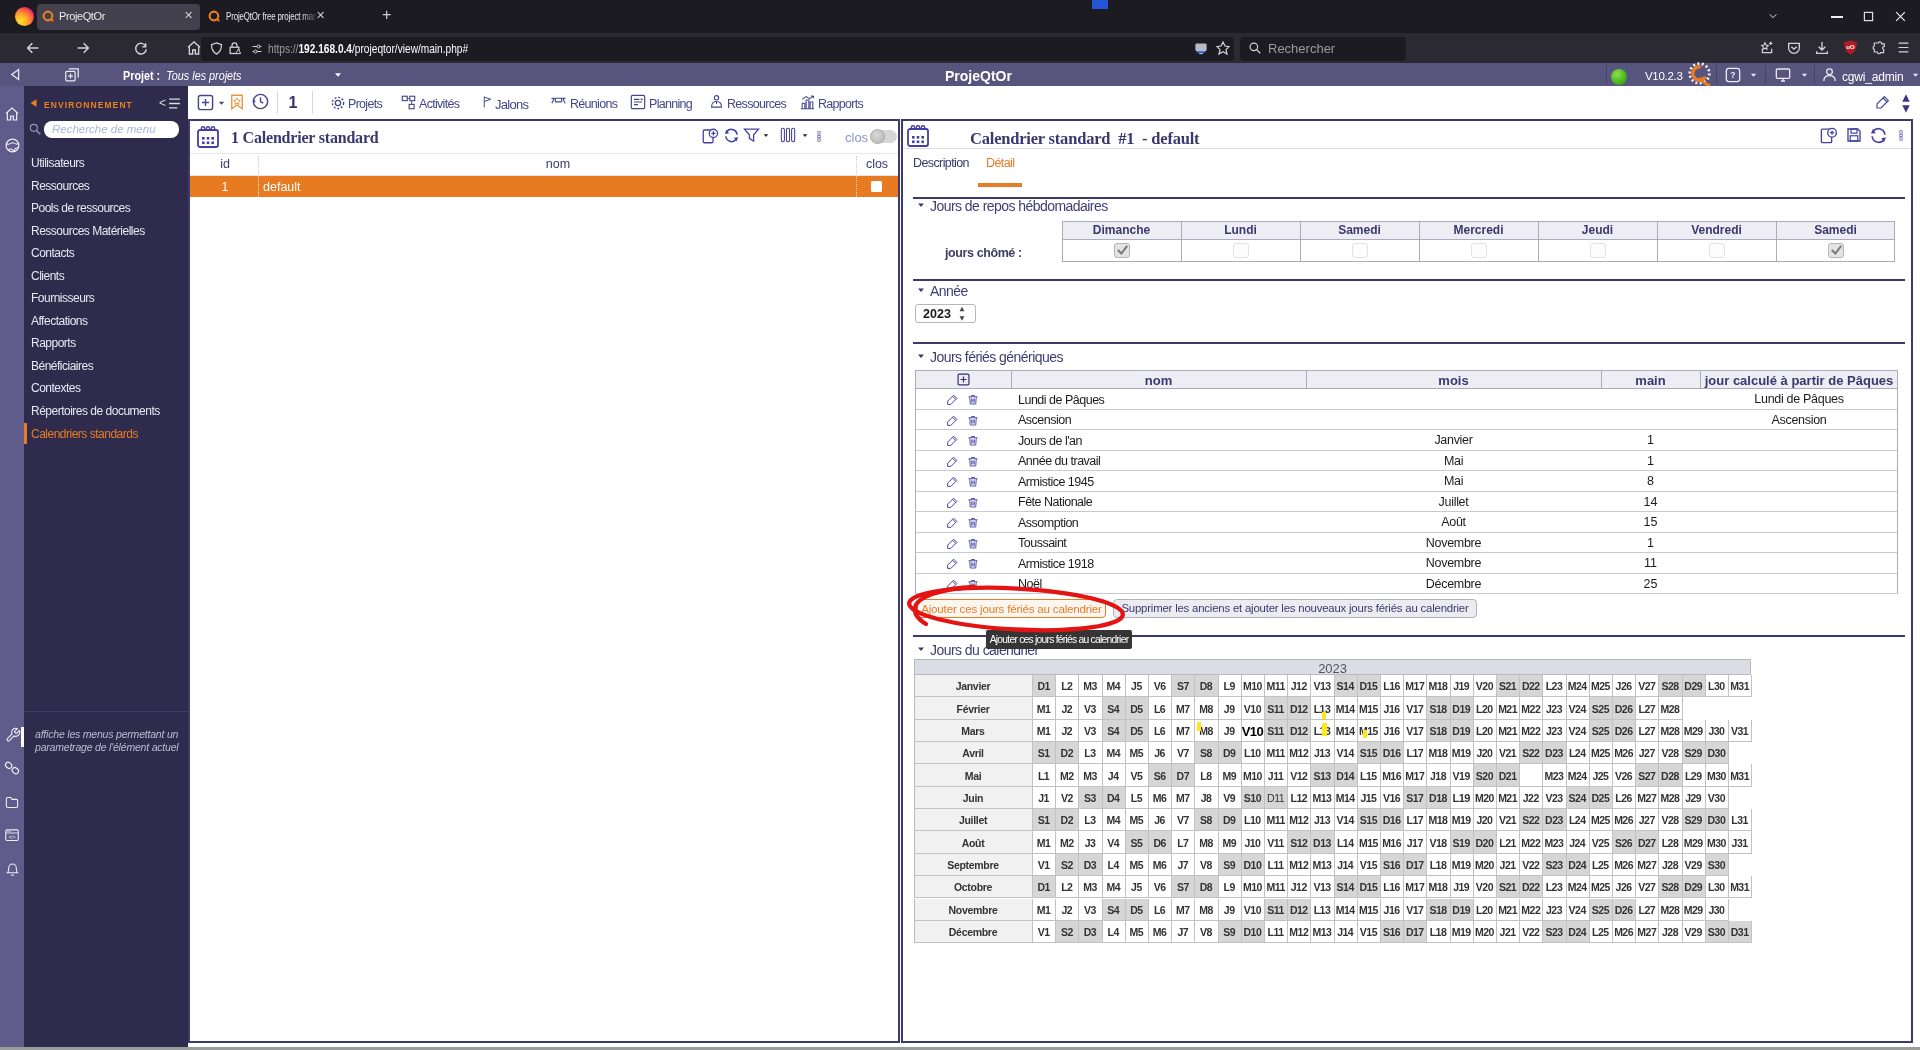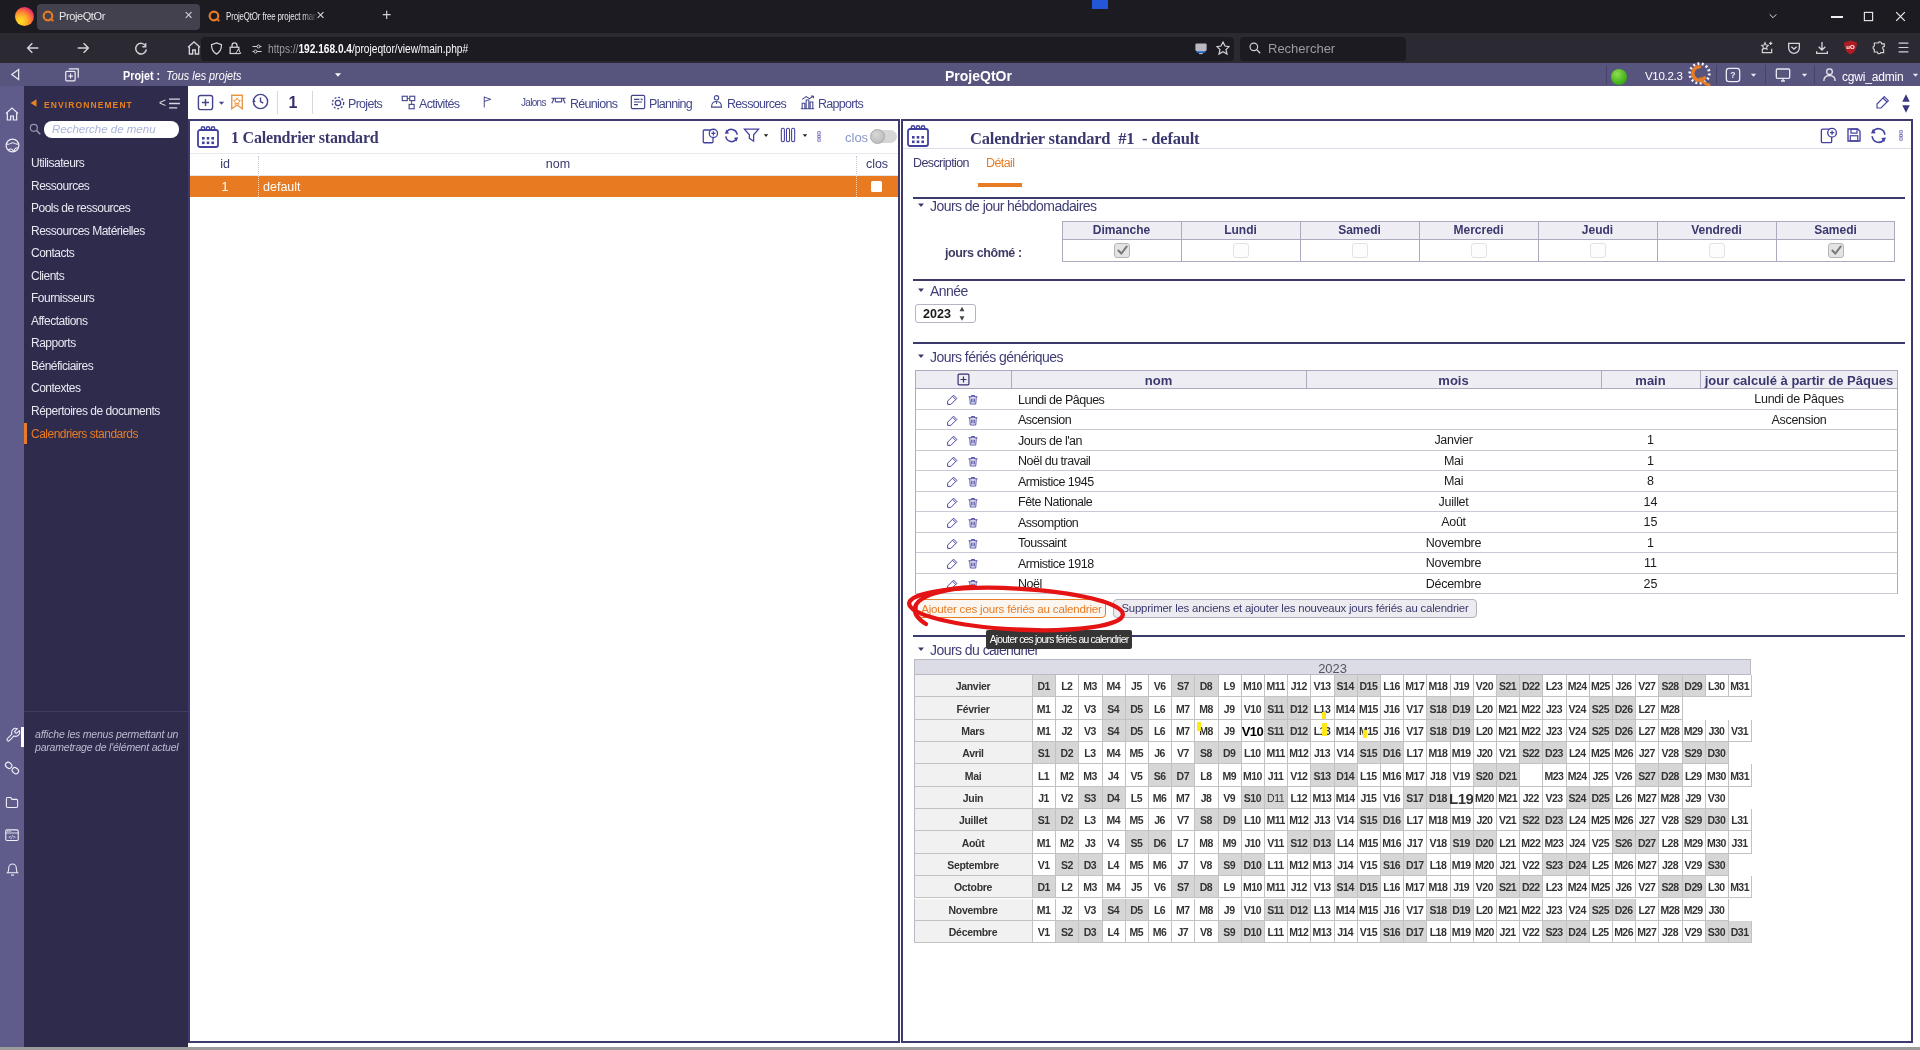--- a/index.html
+++ b/index.html
@@ -236,7 +236,7 @@
 <svg style="position:absolute;left:481px;top:93px" width="13" height="18" viewBox="0 0 24 24" fill="none">
       <path d="M6 2 V22 M6 3 L18 7 L6 11" stroke="#43478a" stroke-width="1.8"></path>
     </svg>
-<div style="position:absolute;left:521px;top:96.5px;font-size:10px;color:#43478a;font-weight:normal;white-space:nowrap;letter-spacing:-0.7px">Jalons</div>
+<div style="position:absolute;left:495px;top:96.5px;font-size:13px;color:#43478a;font-weight:normal;white-space:nowrap;letter-spacing:-0.7px">Jalons</div>
 <svg style="position:absolute;left:549px;top:94px" width="19" height="17" viewBox="0 0 24 24" fill="none">
       <path d="M2 6 H22 M5 6 Q5 10.5 2.5 13 M19 6 Q19 10.5 21.5 13 M7.5 6 V11 M16.5 6 V11 M7.5 11 H16.5" stroke="#43478a" stroke-width="1.7"></path>
     </svg>

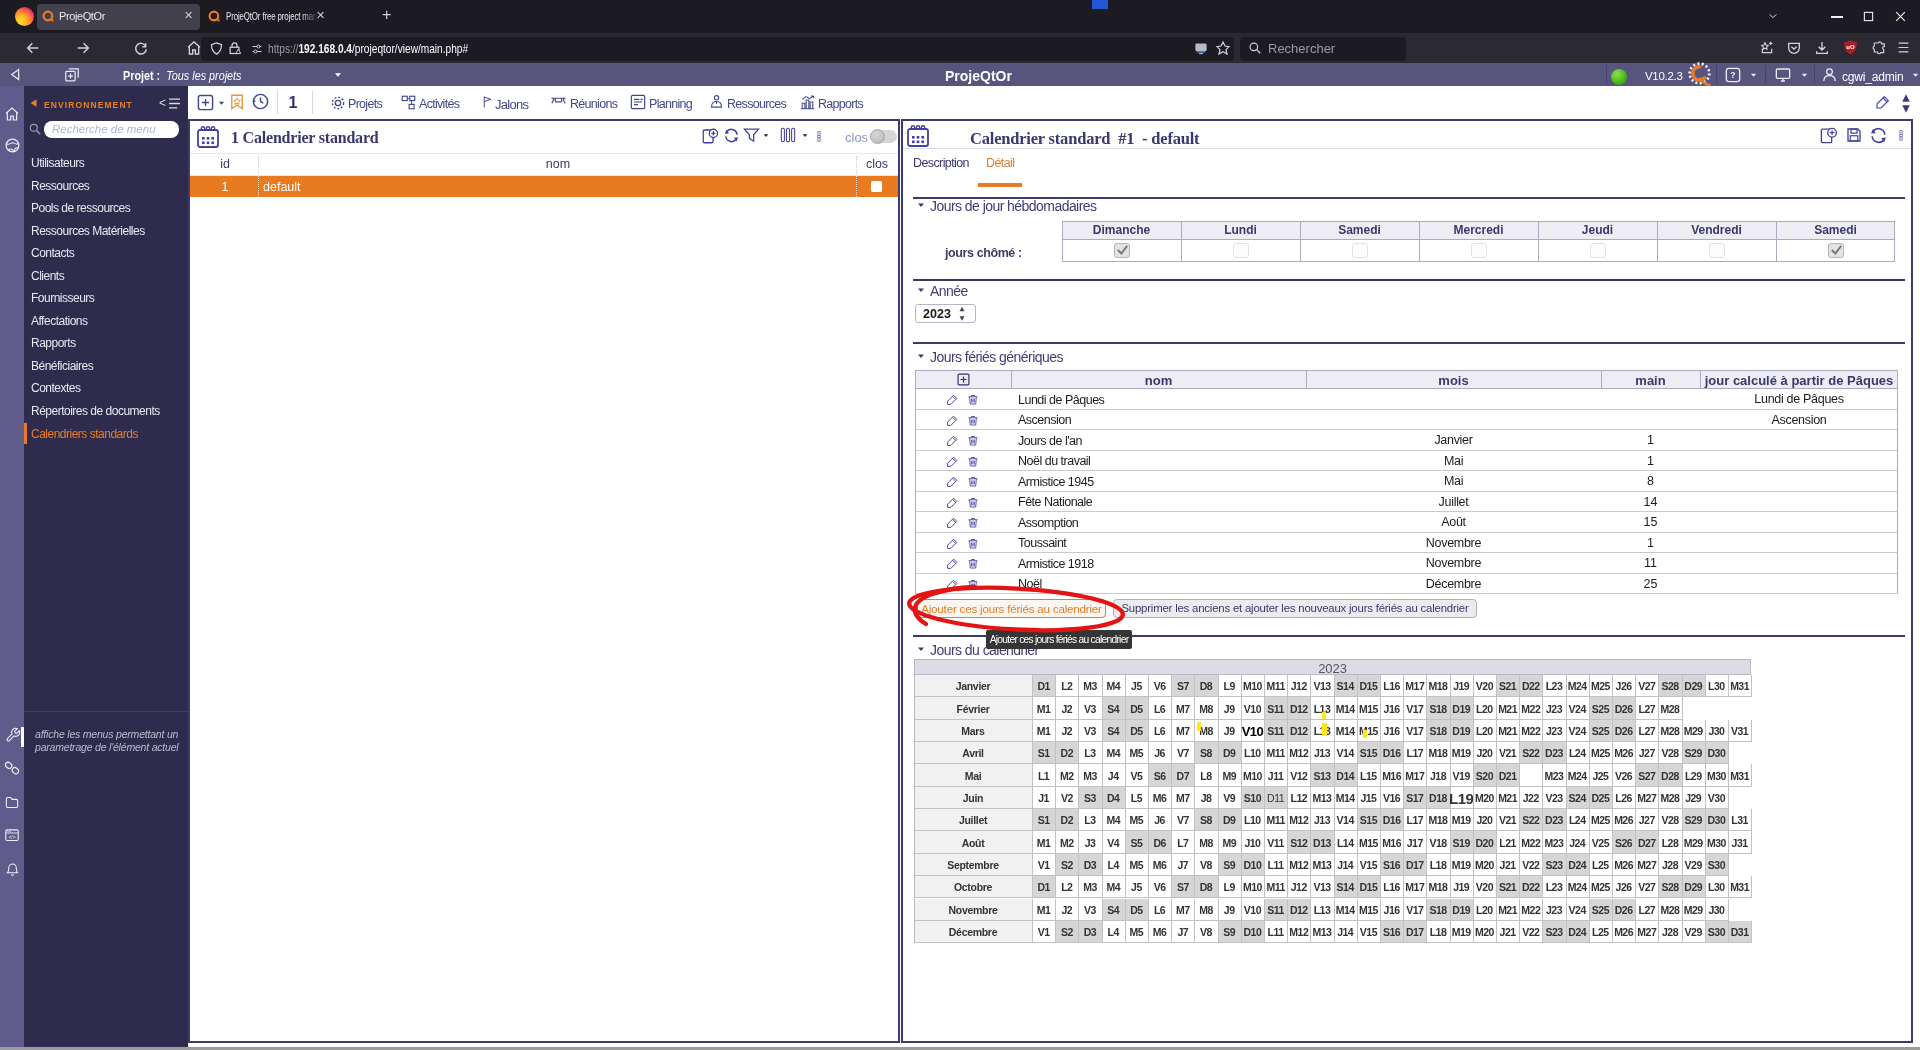--- a/index.html
+++ b/index.html
@@ -372,7 +372,7 @@
 <svg style="position:absolute;left:917px;top:202px" width="8" height="7" viewBox="0 0 24 24" fill="none">
       <path d="M2 5 L12 17 L22 5 Z" fill="#3a386e"></path>
     </svg>
-<div style="position:absolute;left:930px;top:198px;font-size:14px;color:#3f3d75;font-weight:normal;white-space:nowrap;letter-spacing:-0.55px">Jours de jour hébdomadaires</div>
+<div style="position:absolute;left:930px;top:198px;font-size:14px;color:#3f3d75;font-weight:normal;white-space:nowrap;letter-spacing:-0.55px">Jours de repos hébdomadaires</div>
 <div style="position:absolute;left:1062px;top:220.5px;width:833px;height:19px;background:#ededf3;border:1px solid #abaabe"></div>
 <div style="position:absolute;left:1121.5px;top:230px;transform:translate(-50%,-50%);font-size:12px;color:#3a386e;font-weight:bold;white-space:nowrap;">Dimanche</div>
 <div style="position:absolute;left:1181px;top:221px;width:1px;height:18px;background:#abaabe;"></div>

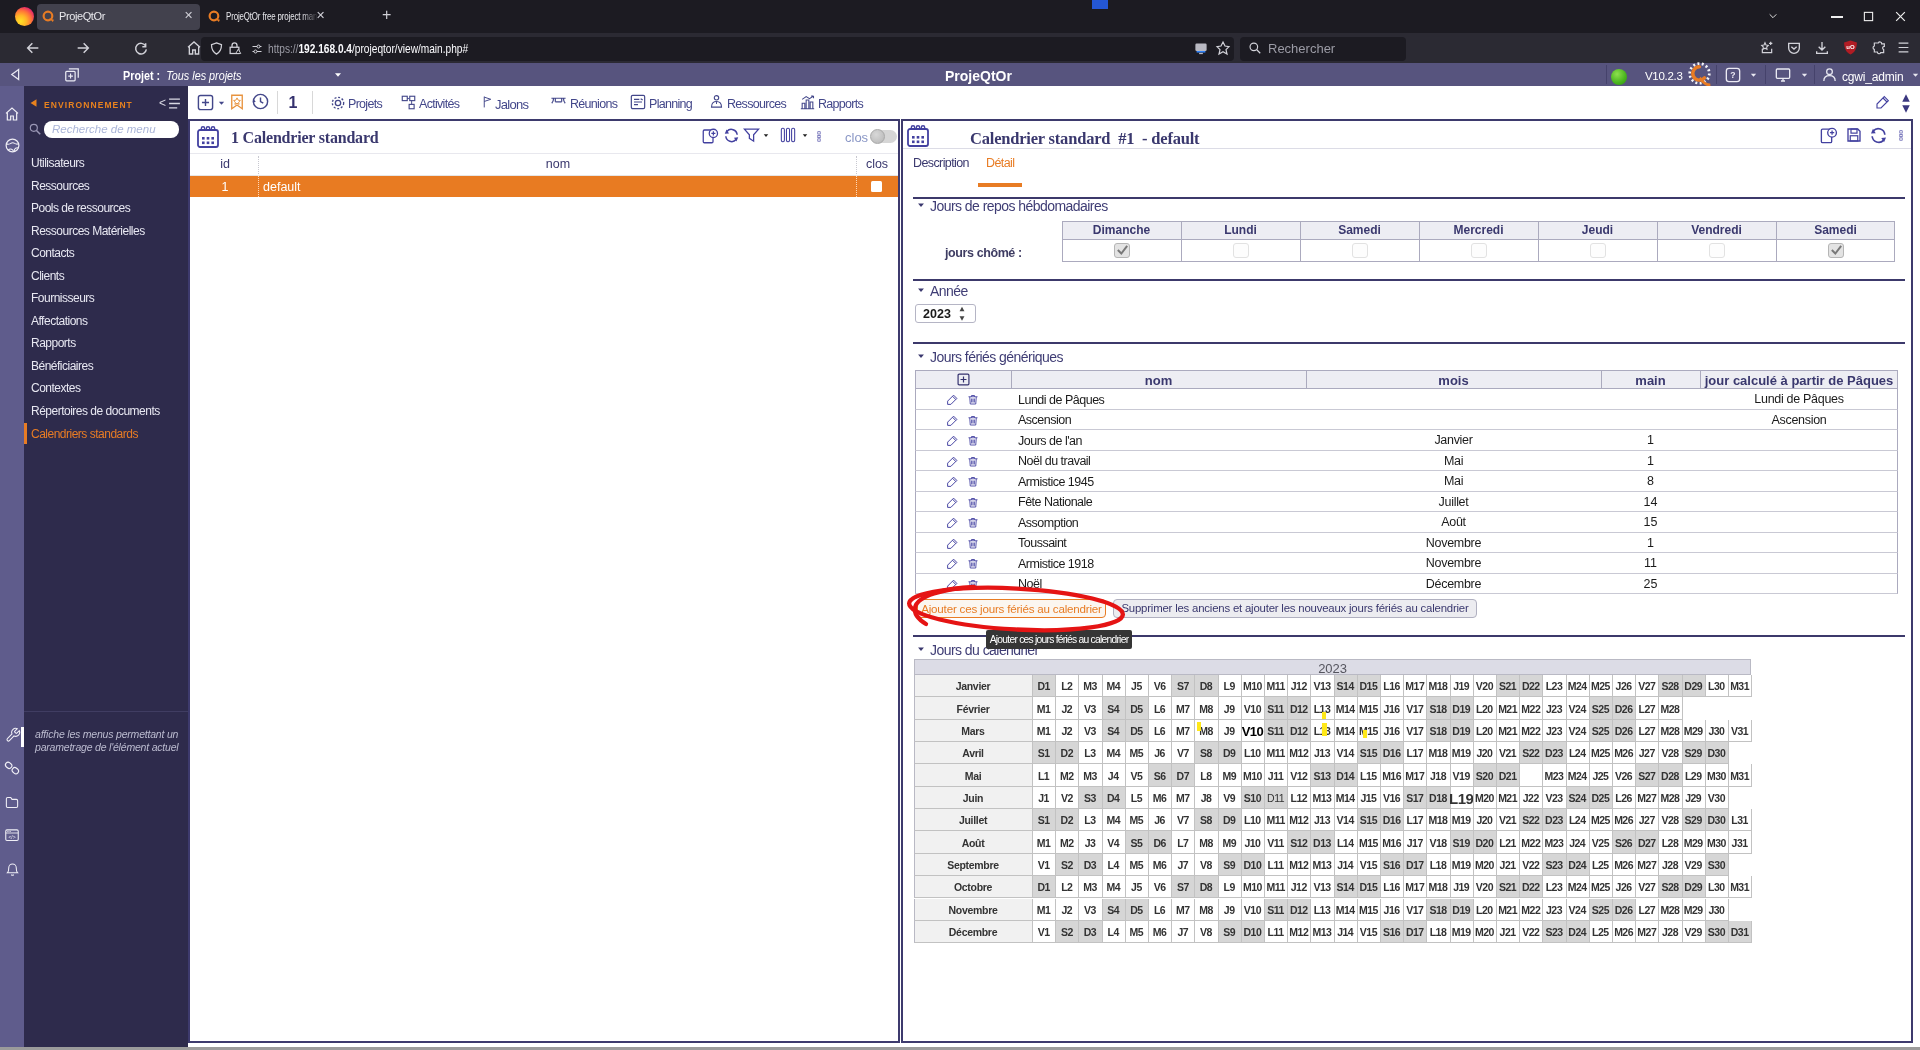--- a/index.html
+++ b/index.html
@@ -474,7 +474,7 @@
 <svg style="position:absolute;left:967px;top:454.5px" width="12" height="13" viewBox="0 0 24 24" fill="none">
       <path d="M5.5 7 L6.5 21 H17.5 L18.5 7 M3 6.5 H21 M9 6.5 V4 H15 V6.5 M9.3 10 V18 M12 10 V18 M14.7 10 V18" stroke="#4341a0" stroke-width="1.8"></path>
     </svg>
-<div style="position:absolute;left:1018px;top:454.0px;font-size:12.5px;color:#1b1b1b;font-weight:normal;white-space:nowrap;letter-spacing:-0.5px">Noël du travail</div>
+<div style="position:absolute;left:1018px;top:454.0px;font-size:12.5px;color:#1b1b1b;font-weight:normal;white-space:nowrap;letter-spacing:-0.5px">Année du travail</div>
 <div style="position:absolute;left:1453.5px;top:460.75px;transform:translate(-50%,-50%);font-size:12.5px;color:#1b1b1b;font-weight:normal;white-space:nowrap;letter-spacing:-0.3px">Mai</div>
 <div style="position:absolute;left:1650.5px;top:460.75px;transform:translate(-50%,-50%);font-size:12.5px;color:#1b1b1b;font-weight:normal;white-space:nowrap;">1</div>
 <div style="position:absolute;left:915px;top:471.0px;width:983px;height:20.5px;background:#fff;border-left:1px solid #abaabe;border-right:1px solid #abaabe;border-bottom:1px solid #c9c9d4"></div>

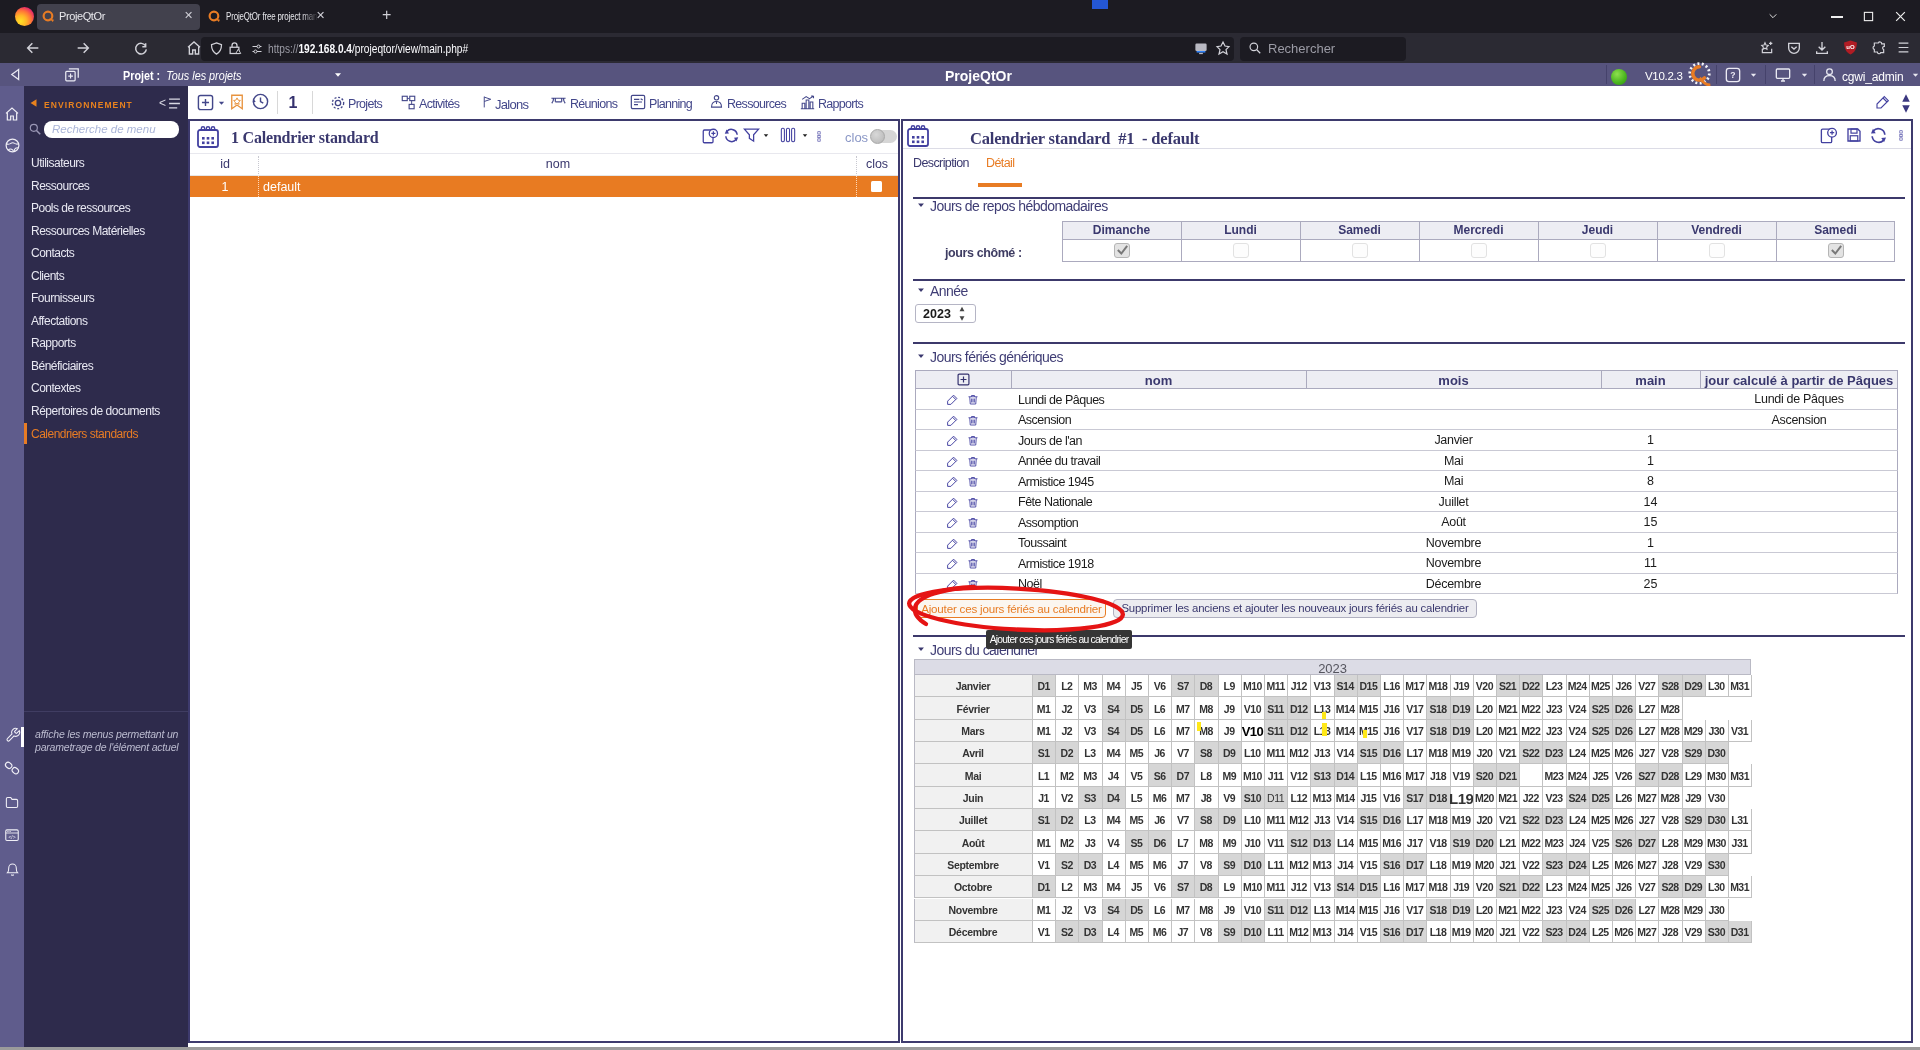--- a/index.html
+++ b/index.html
@@ -909,7 +909,7 @@
 <div style="position:absolute;left:1426.4px;top:786.7500000000001px;width:23.2px;height:22.35px;background:#d6d6d6;border-left:1px solid #c2c2c2;border-bottom:1px solid #c2c2c2"></div>
 <div style="position:absolute;left:1438.0px;top:797.9250000000001px;transform:translate(-50%,-50%);font-size:10.5px;color:#333;font-weight:bold;white-space:nowrap;letter-spacing:-0.5px">D18</div>
 <div style="position:absolute;left:1449.6px;top:786.7500000000001px;width:23.2px;height:22.35px;background:#fff;border-left:1px solid #c2c2c2;border-bottom:1px solid #c2c2c2"></div>
-<div style="position:absolute;left:1461.1999999999998px;top:797.9250000000001px;transform:translate(-50%,-50%);font-size:15px;color:#333;font-weight:bold;white-space:nowrap;letter-spacing:-0.5px">L19</div>
+<div style="position:absolute;left:1461.1999999999998px;top:797.9250000000001px;transform:translate(-50%,-50%);font-size:11px;color:#333;font-weight:bold;white-space:nowrap;letter-spacing:-0.5px">L19</div>
 <div style="position:absolute;left:1472.8px;top:786.7500000000001px;width:23.2px;height:22.35px;background:#fff;border-left:1px solid #c2c2c2;border-bottom:1px solid #c2c2c2"></div>
 <div style="position:absolute;left:1484.3999999999999px;top:797.9250000000001px;transform:translate(-50%,-50%);font-size:10.5px;color:#333;font-weight:bold;white-space:nowrap;letter-spacing:-0.5px">M20</div>
 <div style="position:absolute;left:1496.0px;top:786.7500000000001px;width:23.2px;height:22.35px;background:#fff;border-left:1px solid #c2c2c2;border-bottom:1px solid #c2c2c2"></div>

